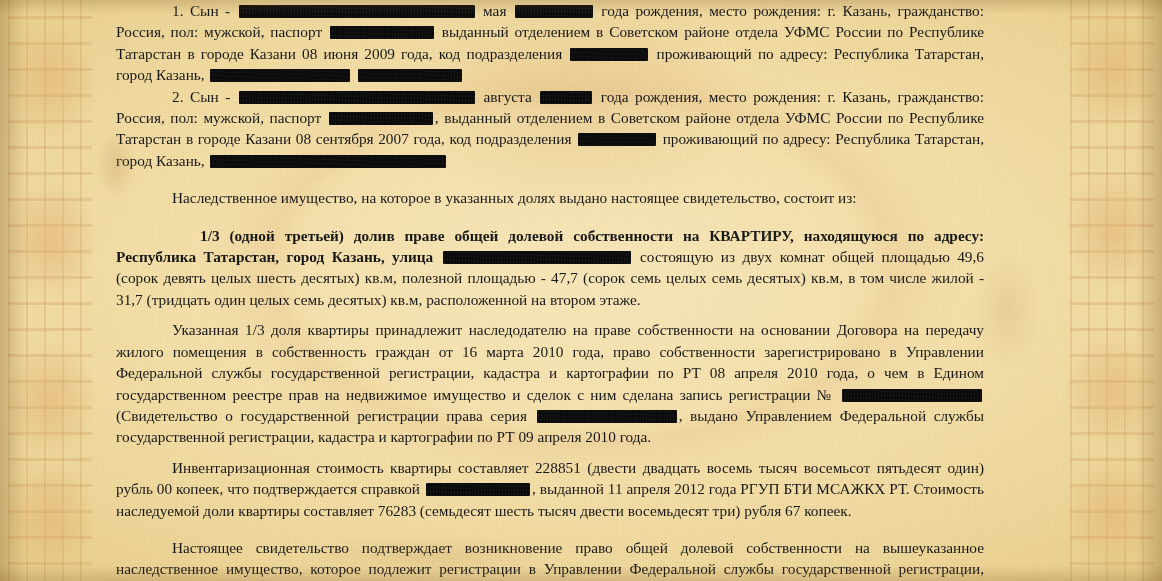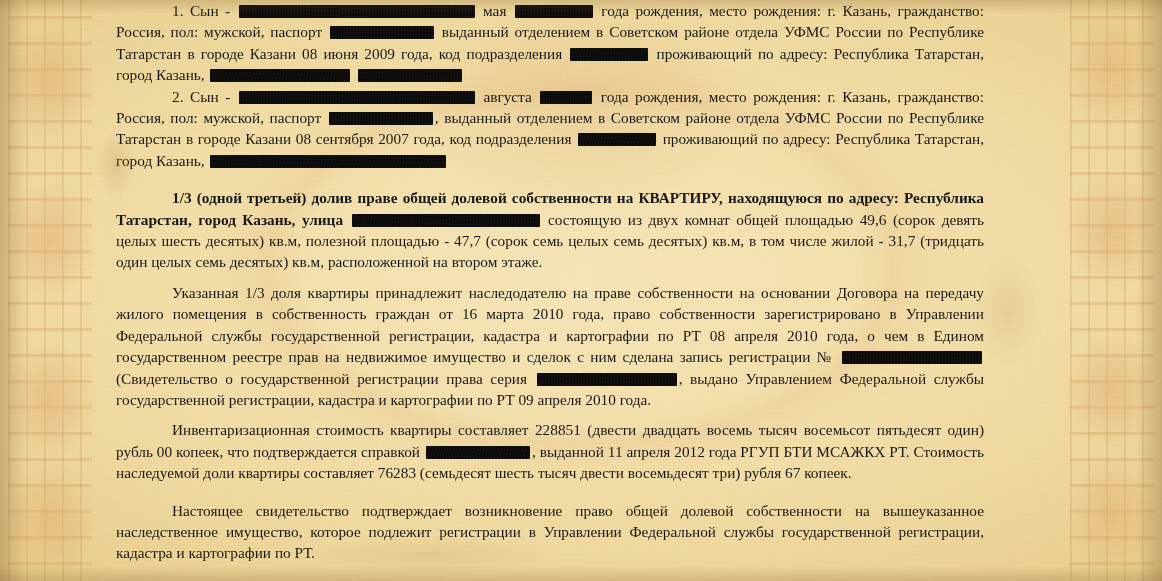--- a/index.html
+++ b/index.html
@@ -194,6 +194,7 @@
 
     <p class="para indent">2. Сын - <span class="redact r-xxl"></span> августа <span class="redact r-xs"></span> года рождения, место рождения: г. Казань, гражданство: Россия, пол: мужской, паспорт <span class="redact r-m"></span>, выданный отделением в Советском районе отдела УФМС России по Республике Татарстан в городе Казани  08 сентября 2007 года, код подразделения <span class="redact r-s"></span> проживающий по адресу: Республика Татарстан, город Казань, <span class="redact r-xxl"></span></p>
 
+    <p class="para indent gap">Наследственное имущество, на которое в указанных долях выдано настоящее свидетельство, состоит из:</p>
 
     <p class="para indent gap"><span class="b">1/3 (одной третьей) долив праве общей долевой собственности на КВАРТИРУ, находящуюся по адресу: Республика Татарстан, город Казань, улица </span><span class="redact r-xl"></span> состоящую из двух комнат общей площадью 49,6 (сорок девять целых шесть десятых) кв.м, полезной площадью - 47,7 (сорок семь целых семь десятых) кв.м, в том числе жилой - 31,7 (тридцать один целых семь десятых) кв.м, расположенной на втором этаже.</p>
 

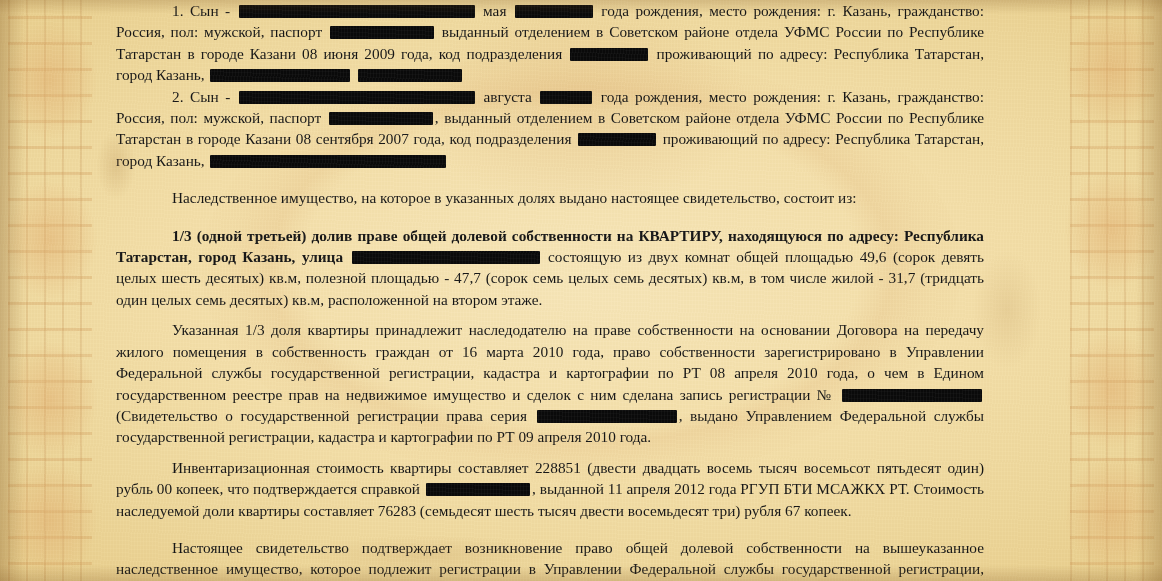--- a/index.html
+++ b/index.html
@@ -127,7 +127,7 @@
   p.para.gap { margin-top: 16px; }
   p.para.gap-sm { margin-top: 9px; }
 
-  .b { font-weight: bold; }
+  .b { font-weight: bold; margin-left: 28px; }
 
   
   .redact {

